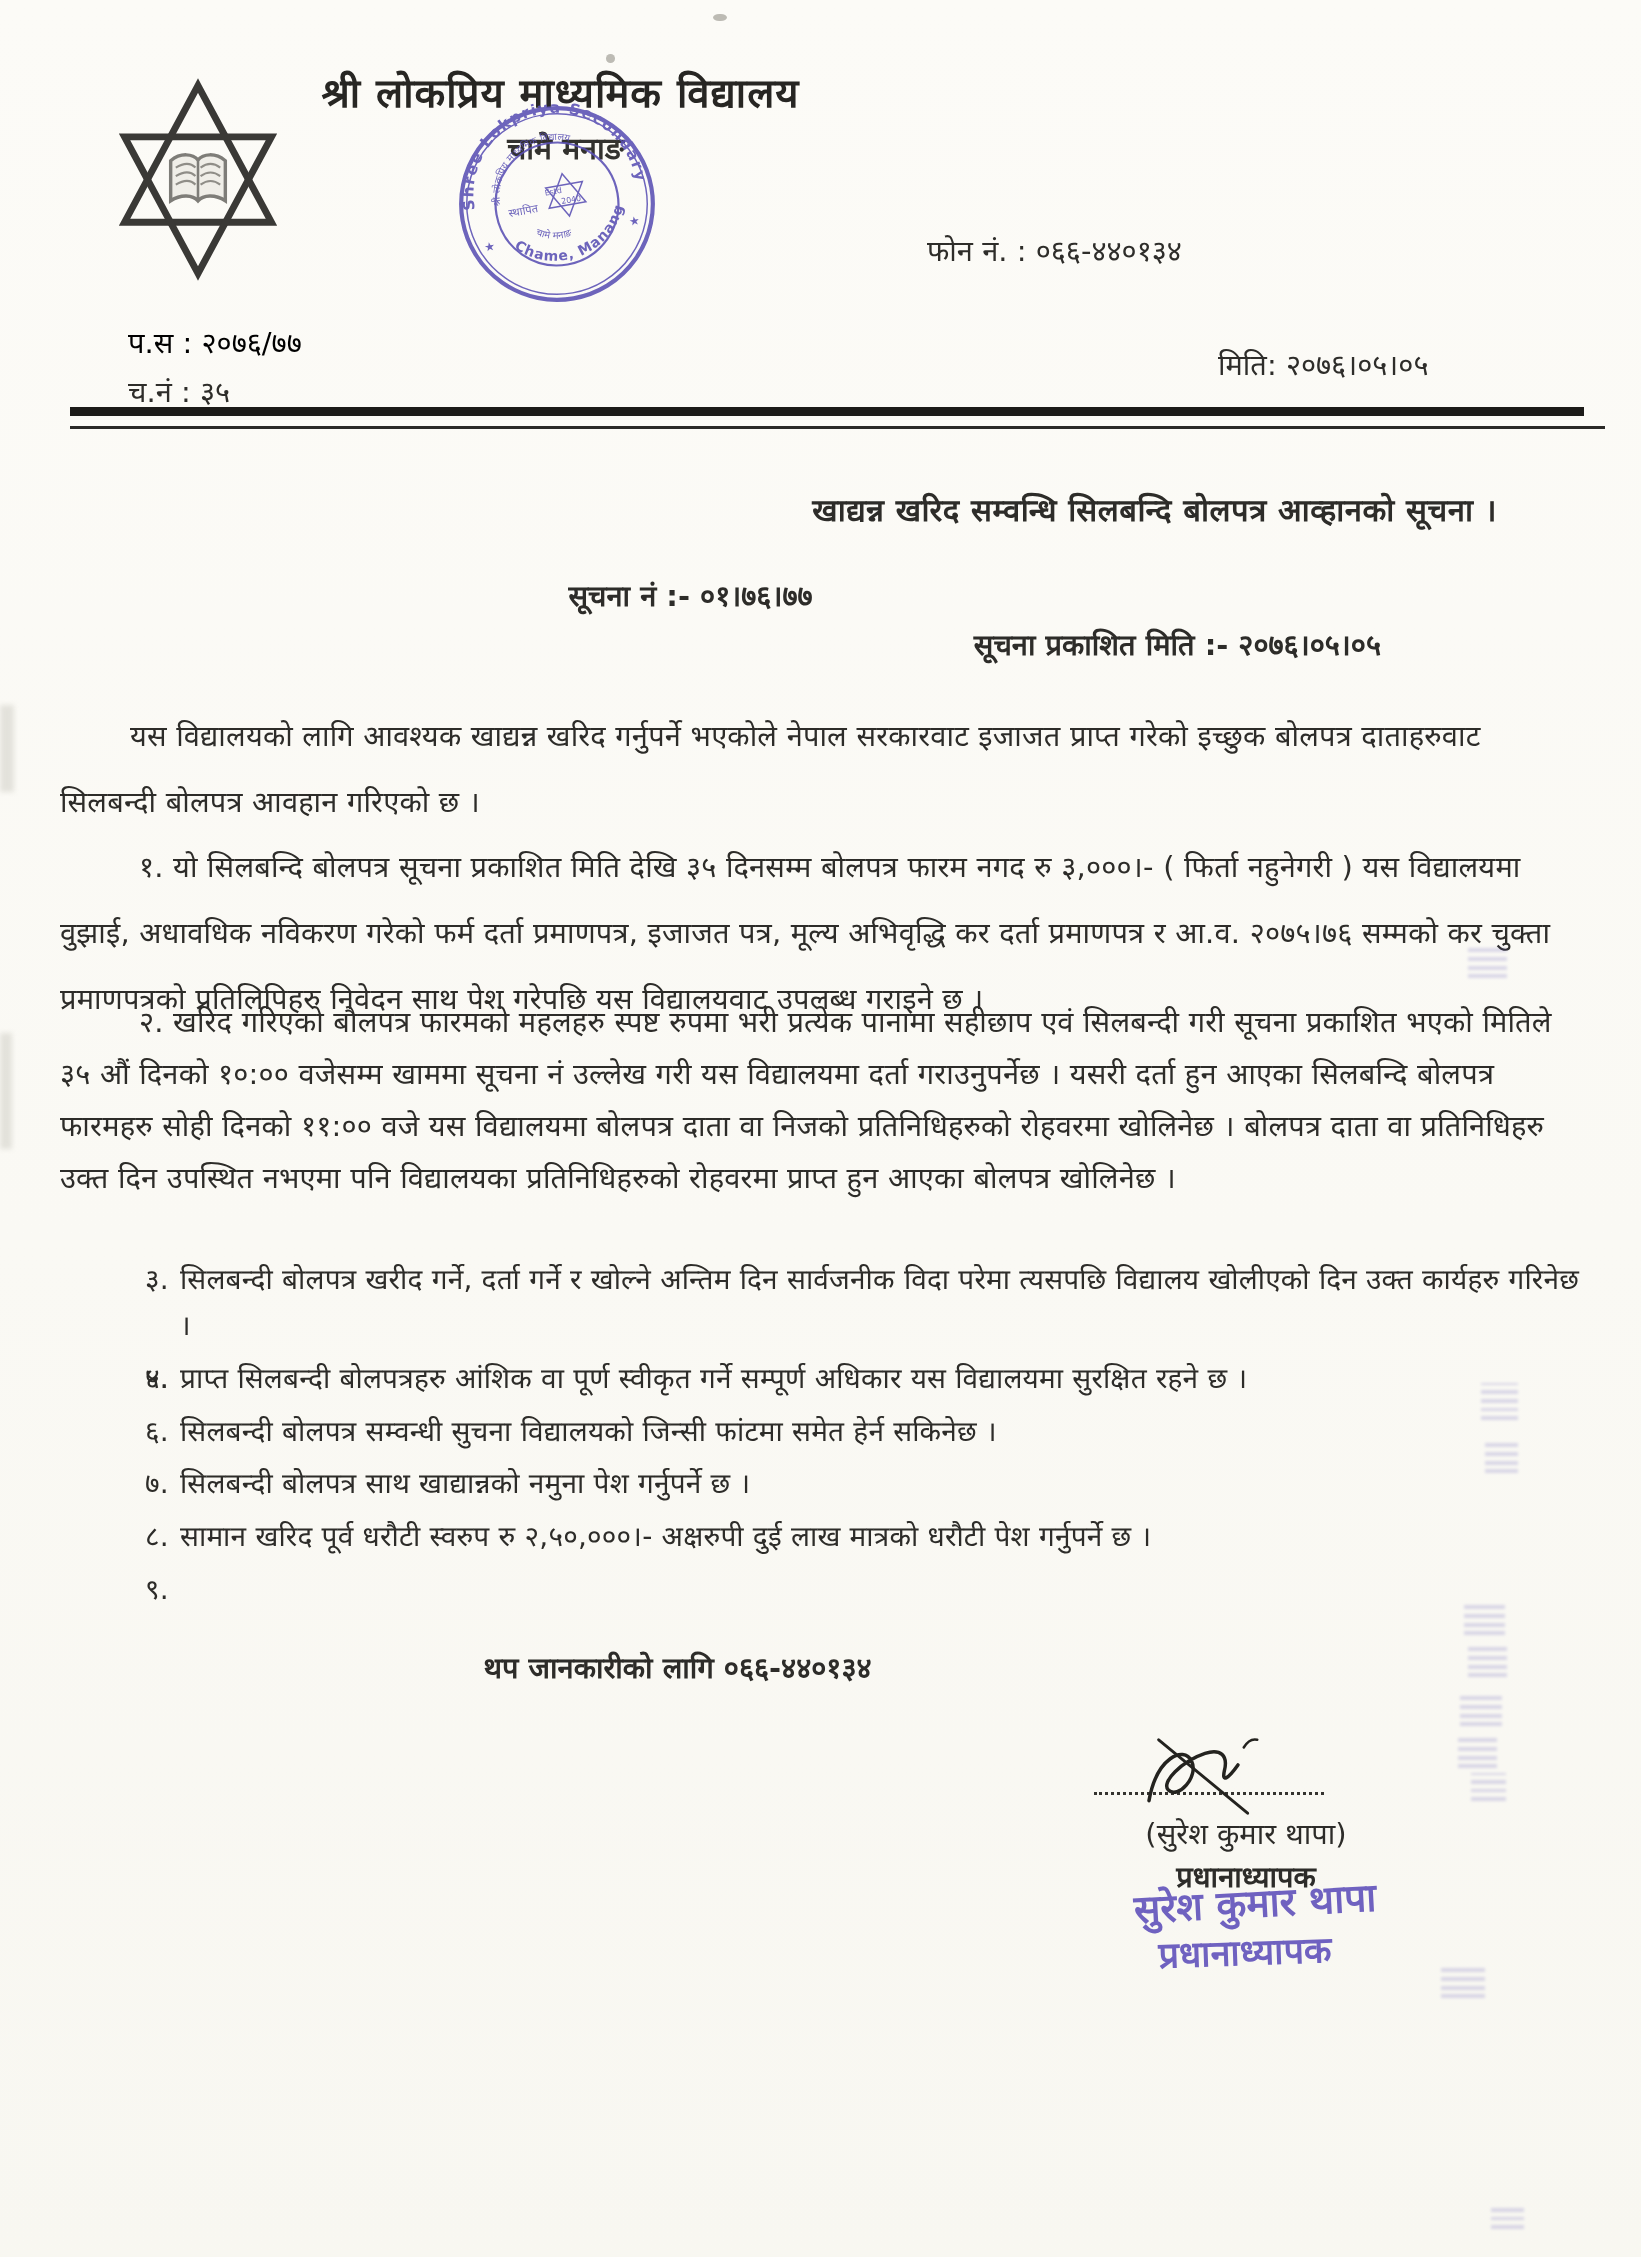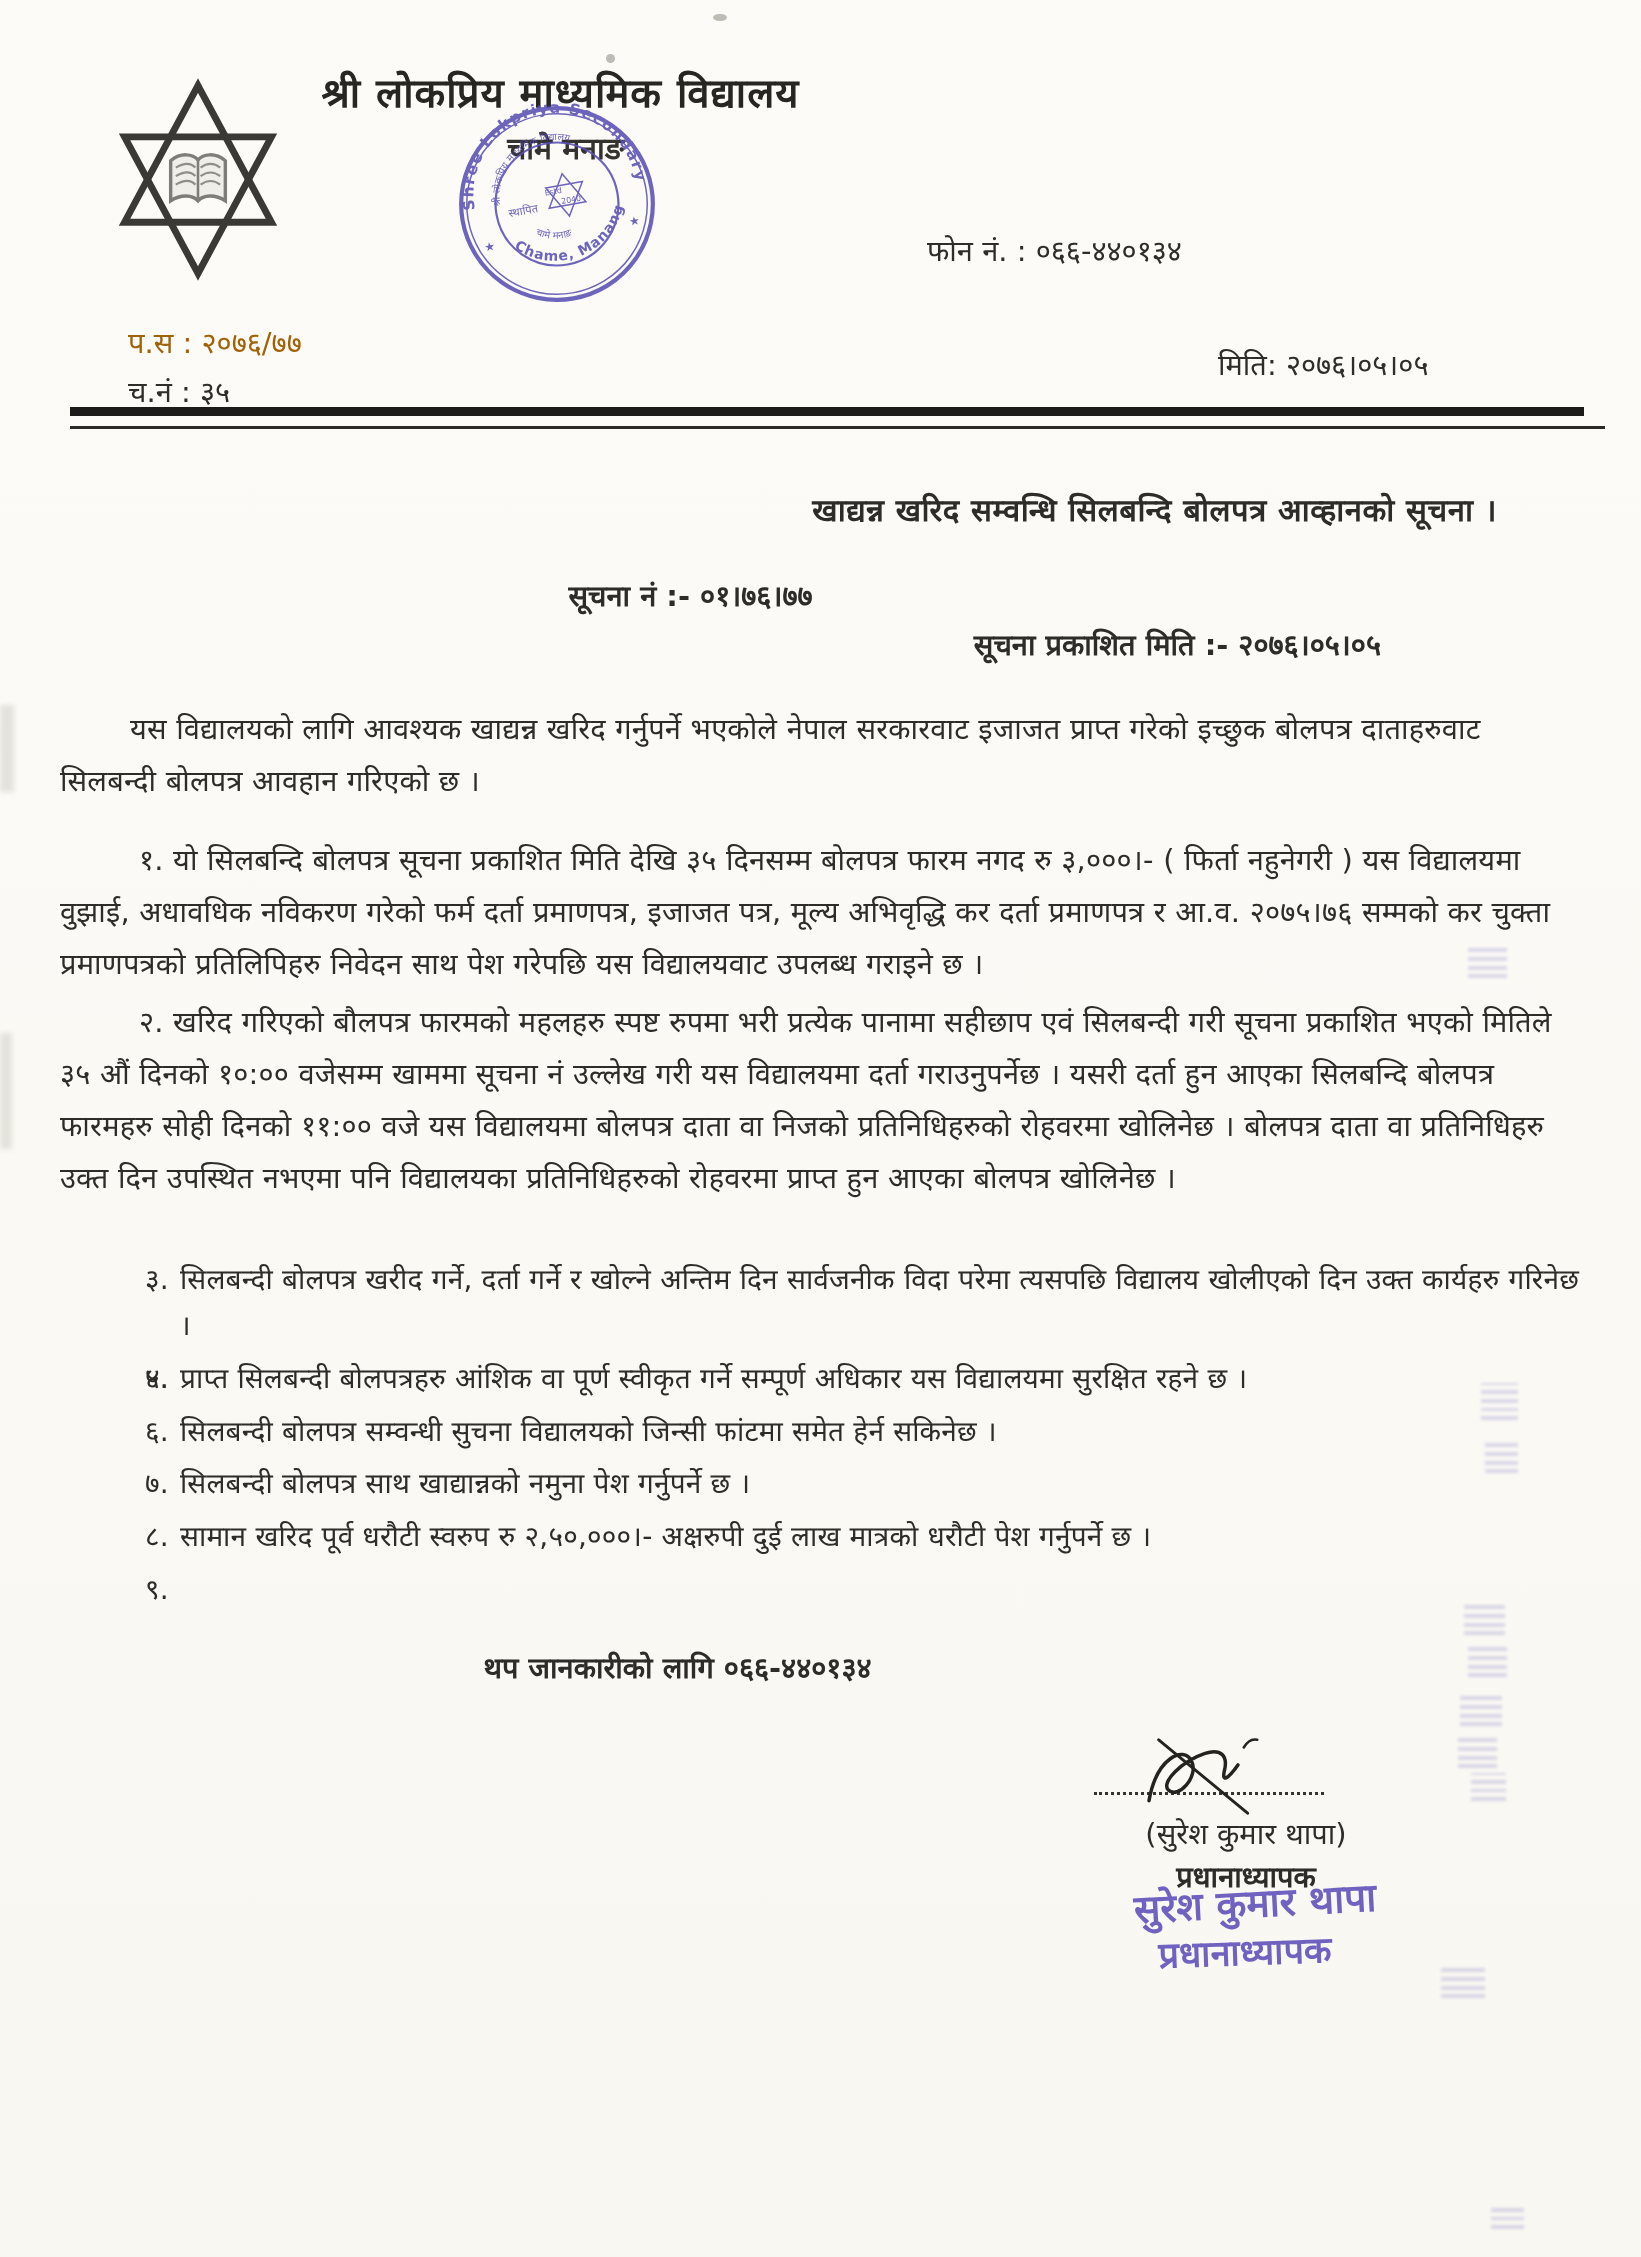--- a/index.html
+++ b/index.html
@@ -16,7 +16,7 @@
   .address-line{left:469px;top:127px;width:193px;text-align:center;
     font-size:30px;font-weight:600;color:#33322e;z-index:1;}
   .phone{left:927px;top:230px;font-size:29px;color:#2e2d2a;}
-  .ref-no{left:128px;top:322px;font-size:29px;color:#a16207;}
+  .ref-no{left:128px;top:322px;font-size:29px;color:#000000;}
   .dispatch-no{left:128px;top:371px;font-size:29px;color:#2e2d2a;}
   .letter-date{left:1218px;top:344px;font-size:29px;color:#2e2d2a;}
   .rule-thick{left:70px;top:407px;width:1514px;height:8.7px;background:#1c1b19;}

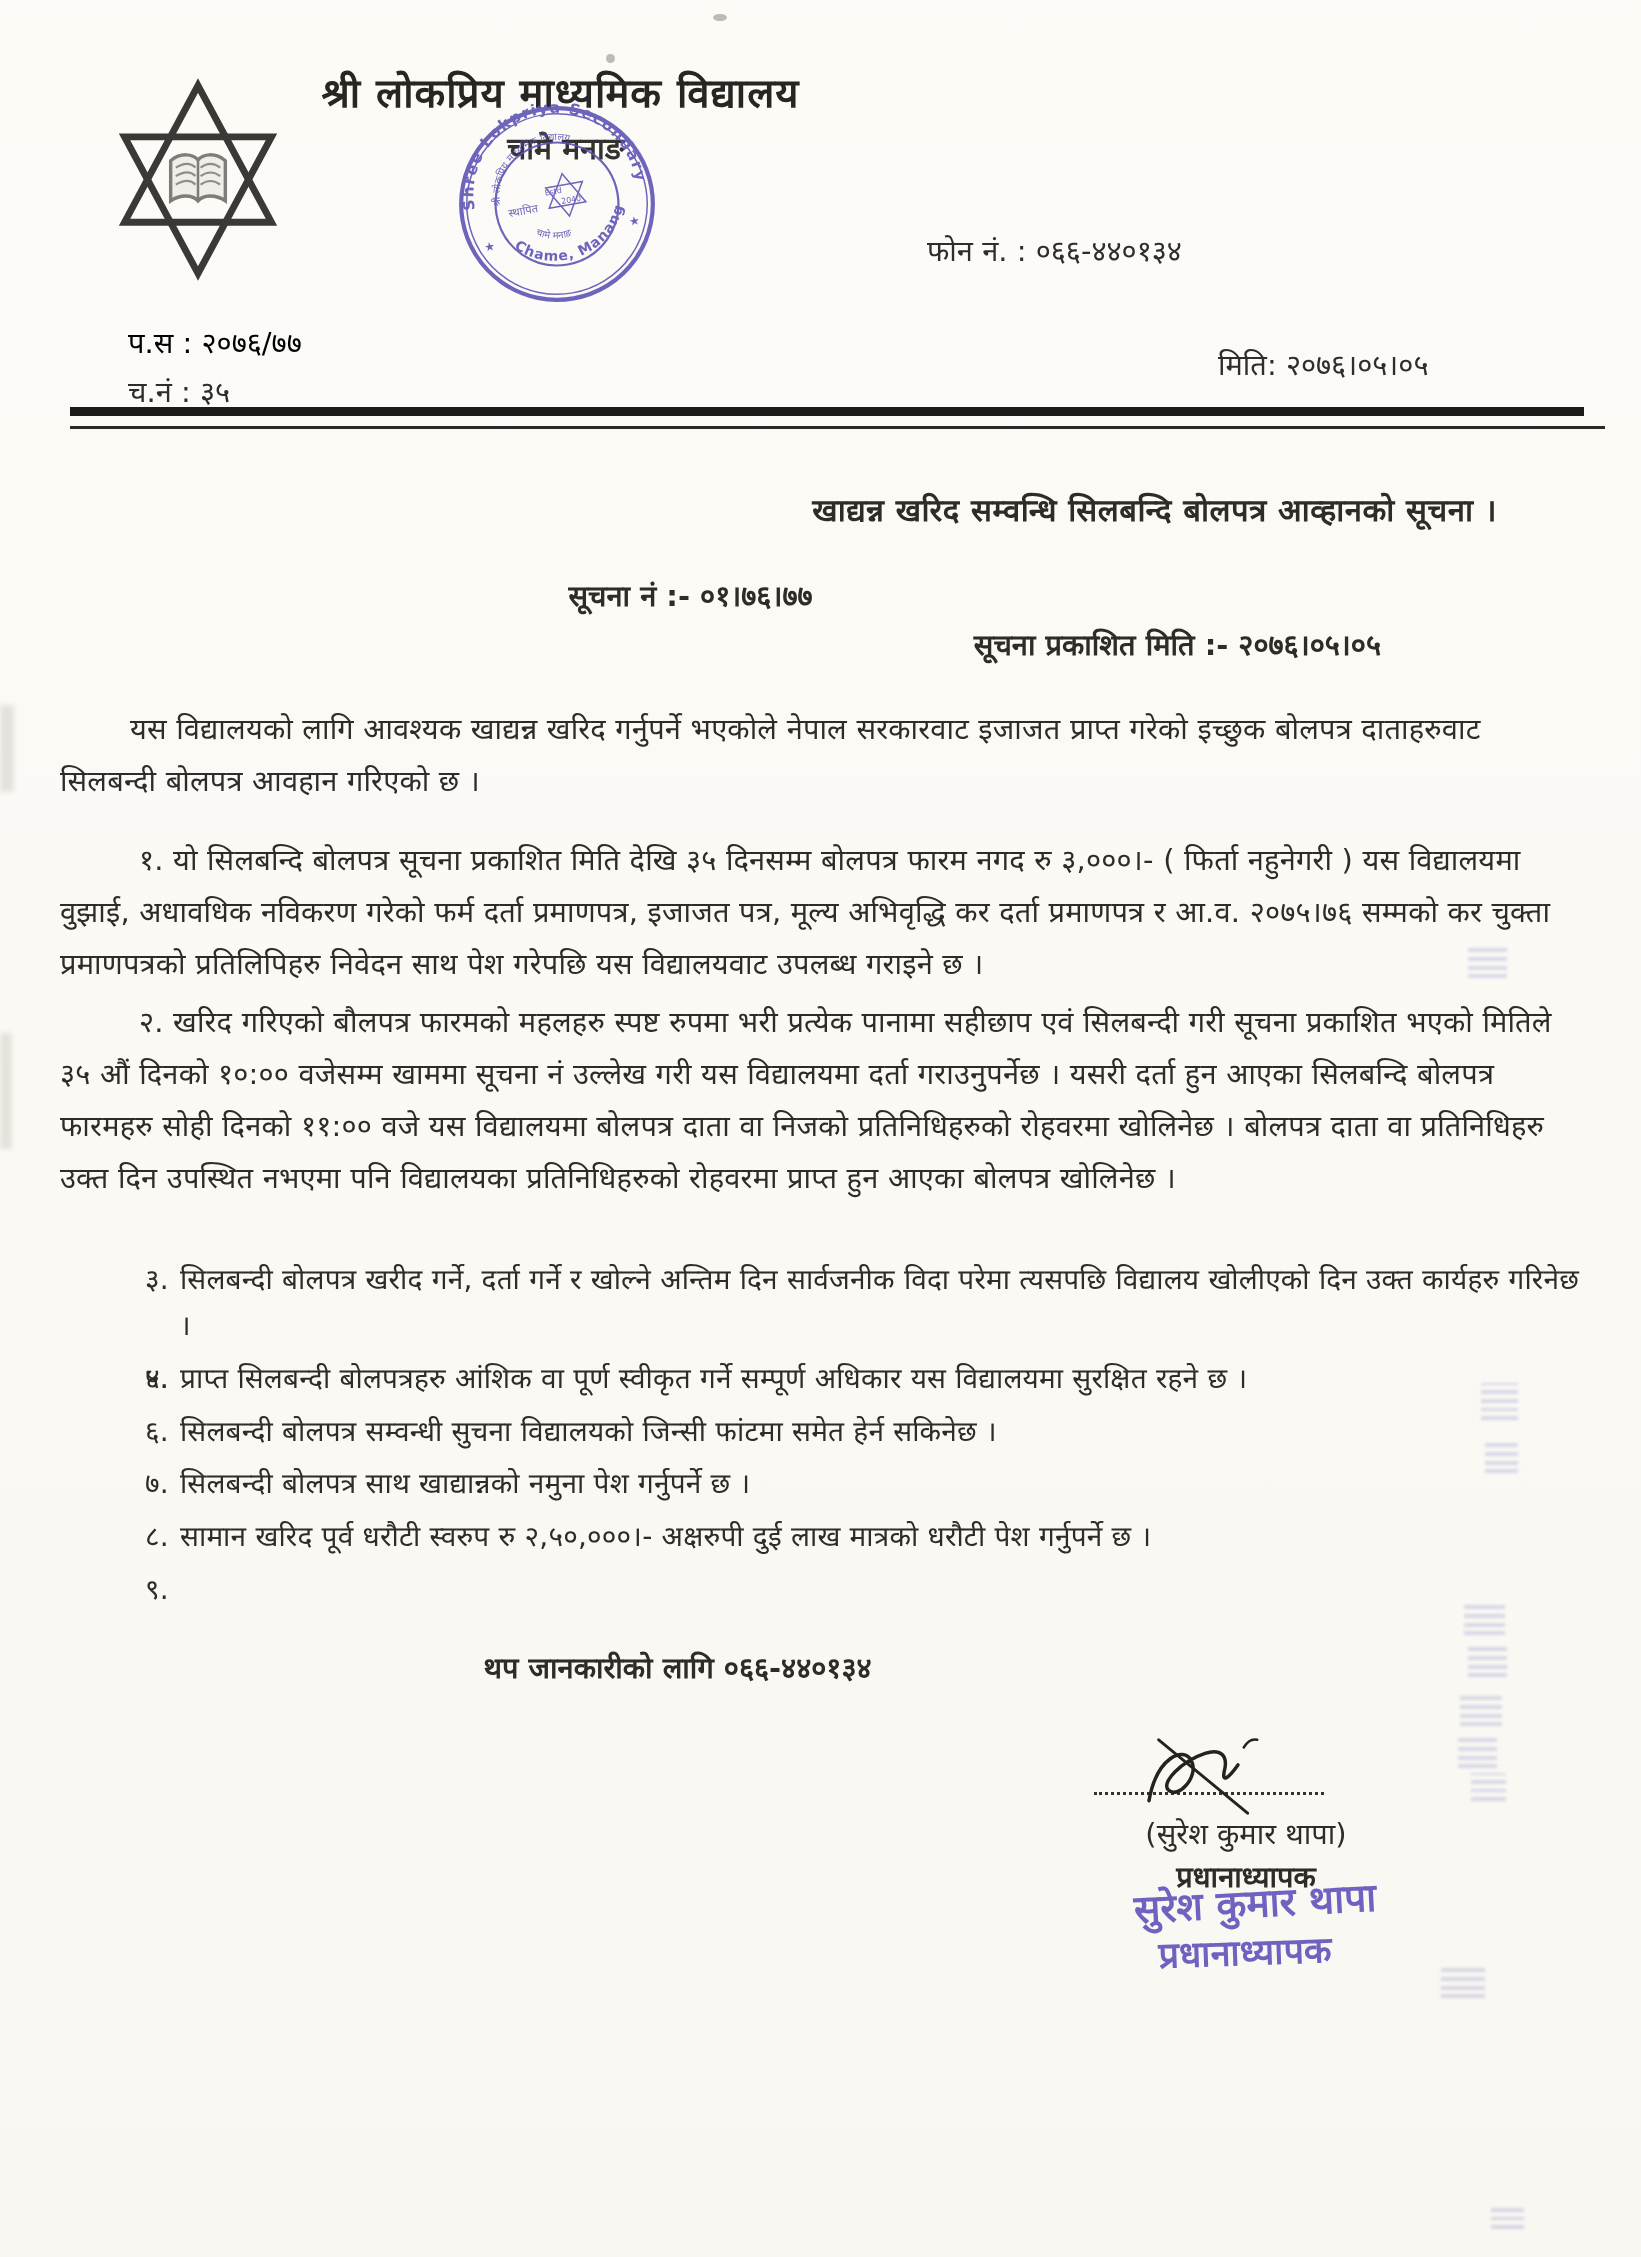--- a/index.html
+++ b/index.html
@@ -29,7 +29,7 @@
     font-size:31px;font-weight:600;letter-spacing:0.5px;}
   .notice-no{left:0;top:575px;width:1381px;text-align:center;font-size:29px;font-weight:600;}
   .published{left:0;top:624px;width:1381px;text-align:right;font-size:29px;font-weight:600;}
-  .para{left:60px;width:1524px;font-size:29px;line-height:52px;
+  .para{left:60px;width:1524px;font-size:29px;line-height:66px;
     text-align:left;letter-spacing:0.2px;color:#2d2c29;}
   .intro{top:703px;text-indent:70px;}
   .p1{top:834px;text-indent:79px;}

